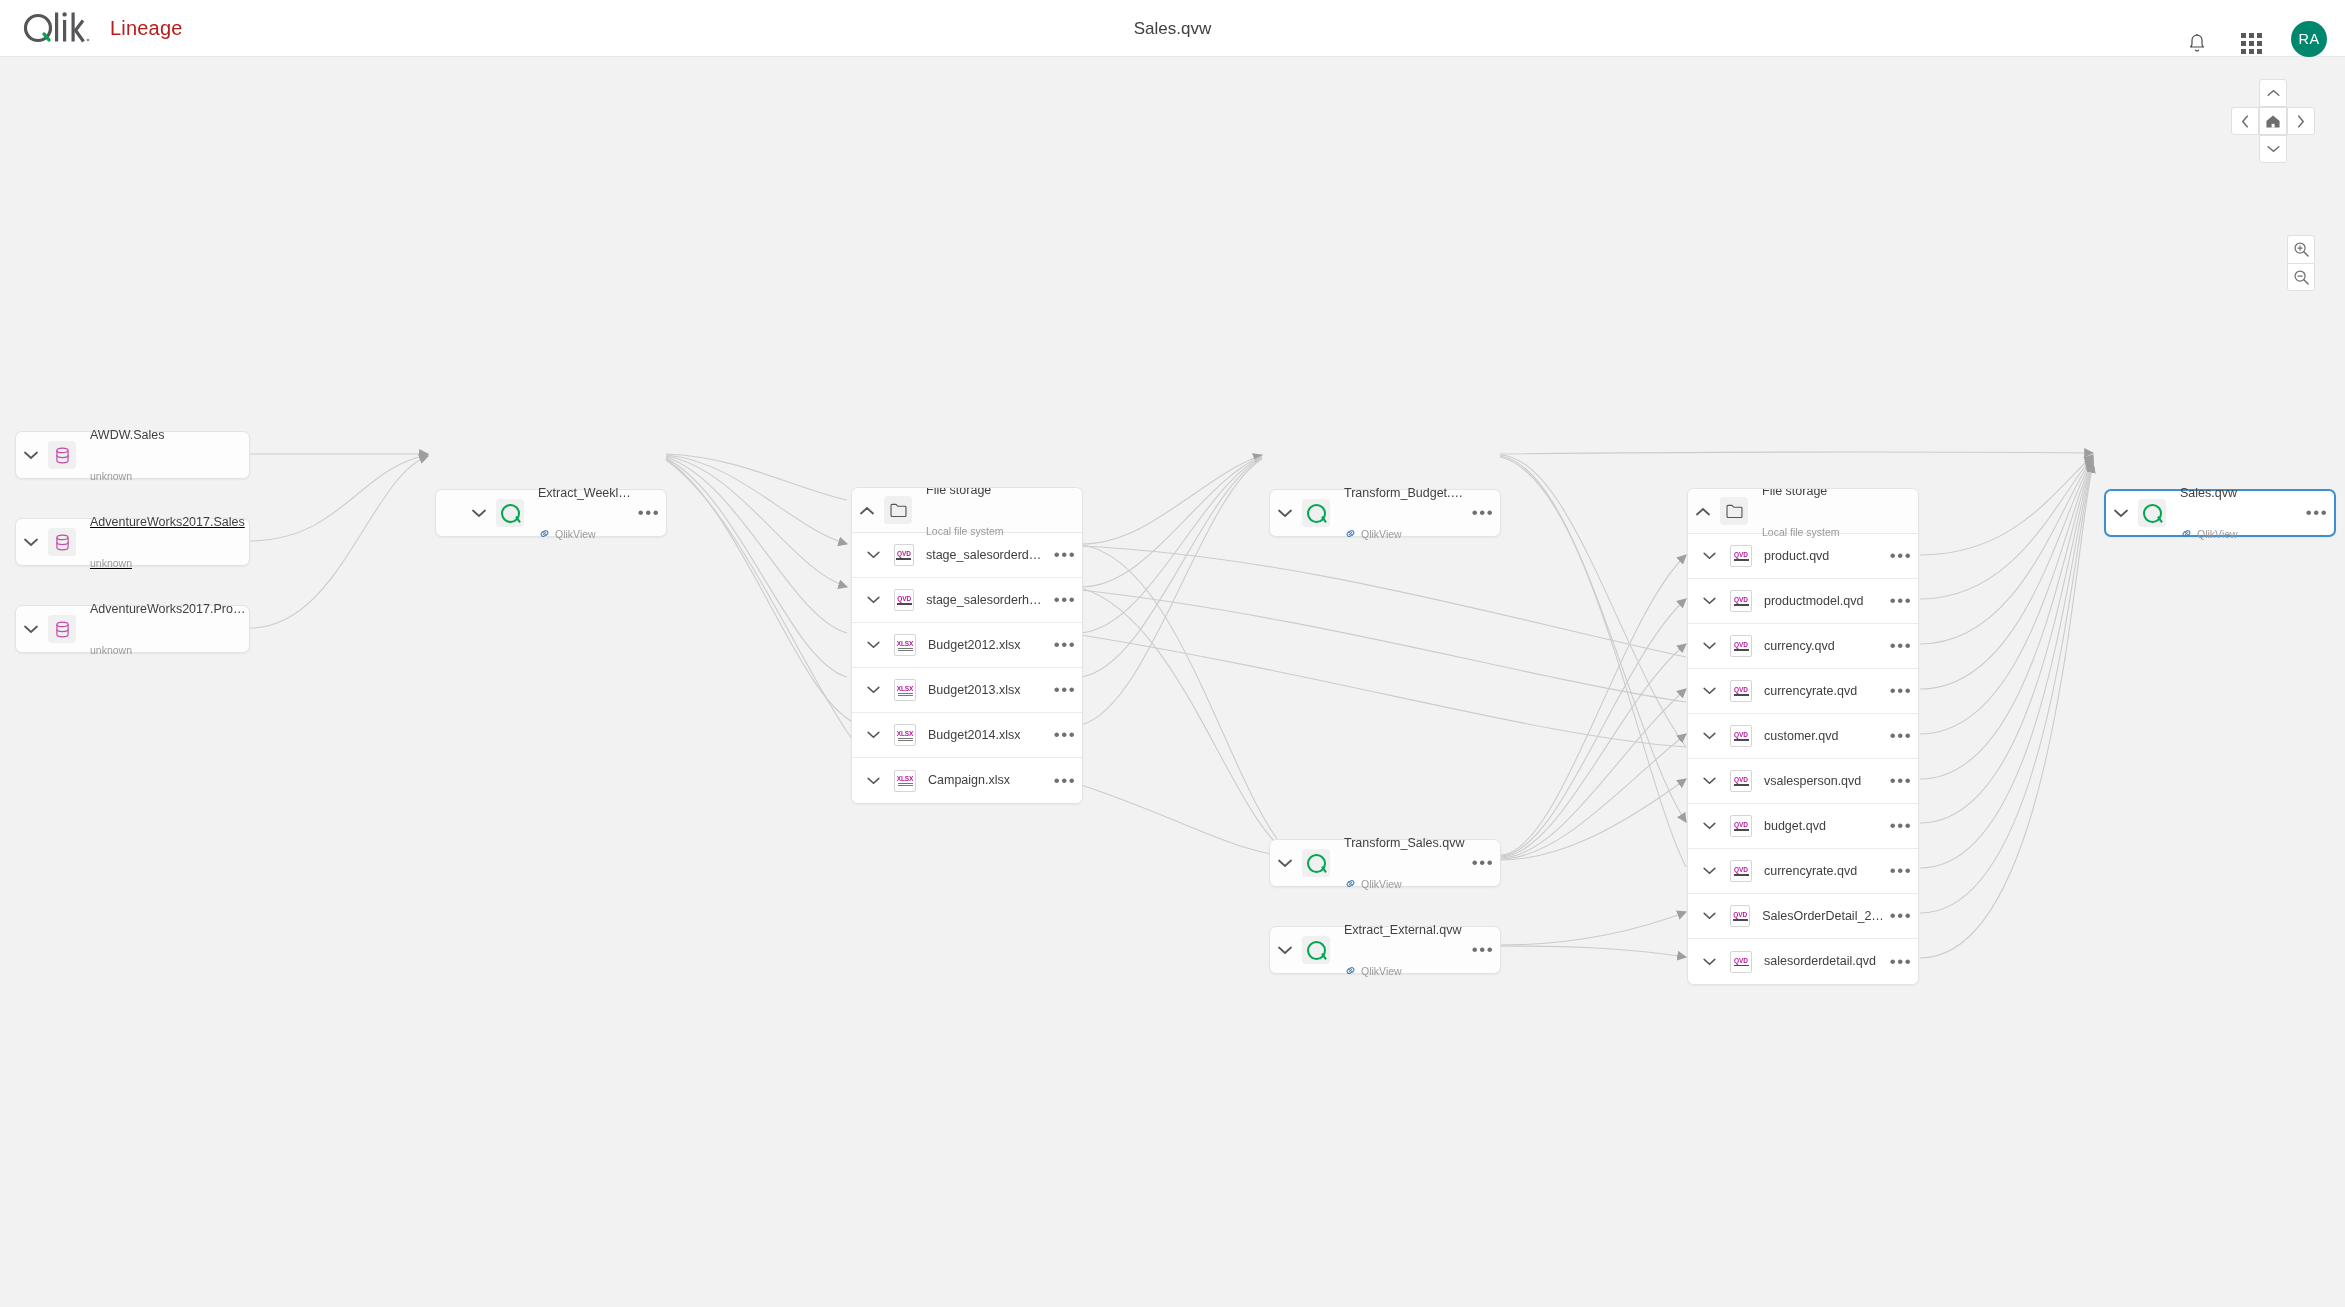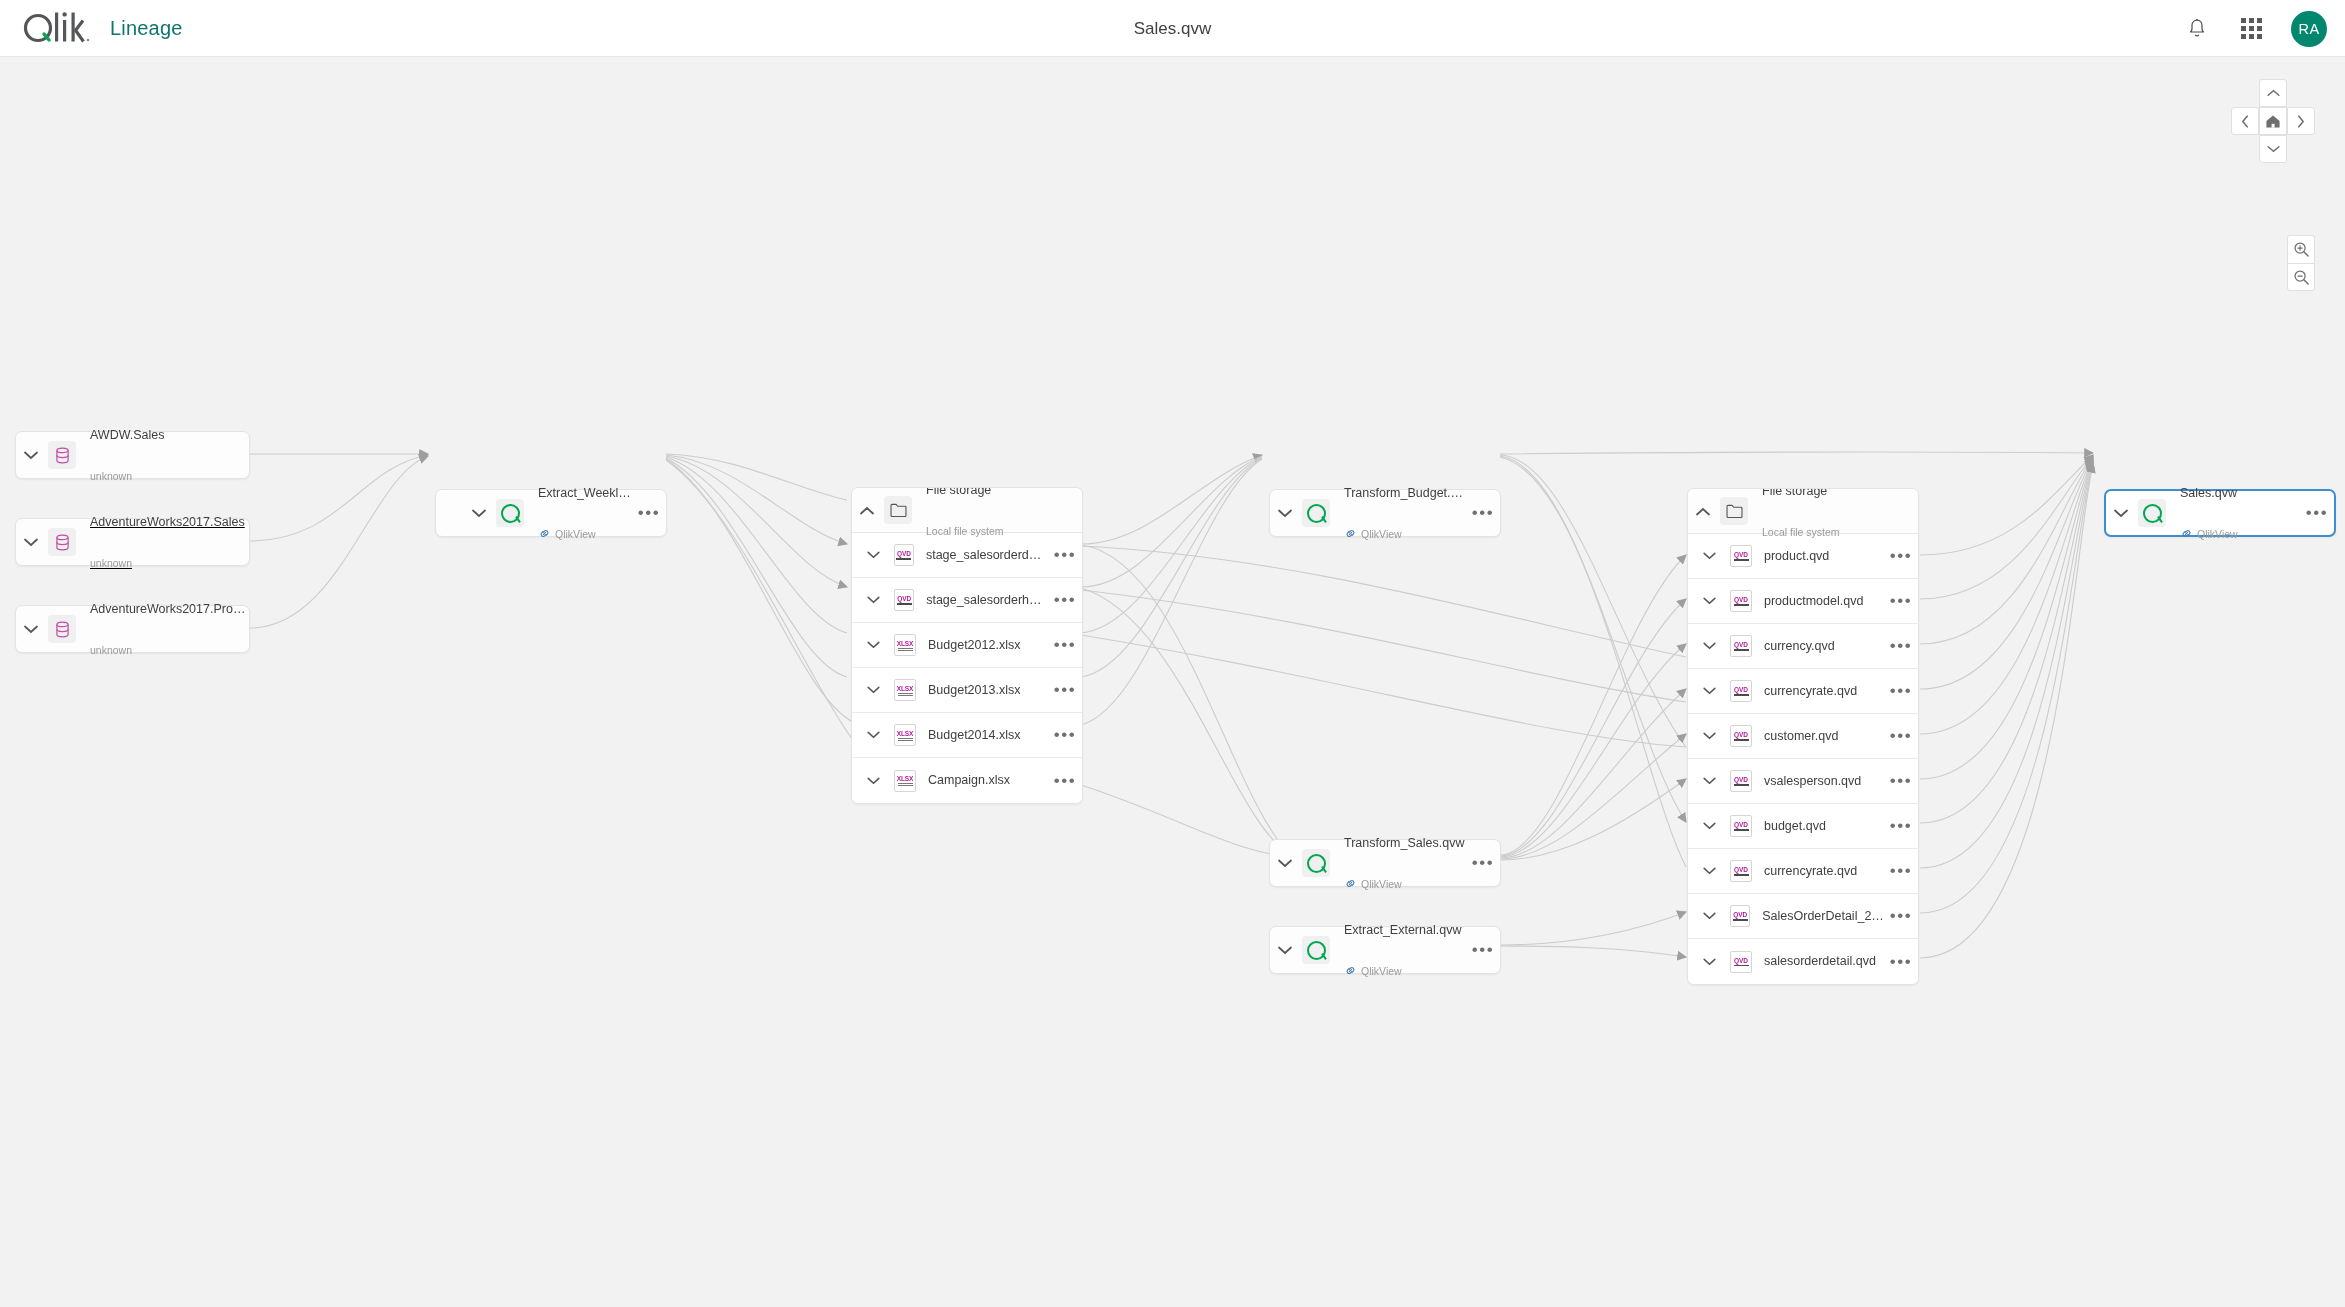--- a/index.html
+++ b/index.html
@@ -33,7 +33,7 @@
     position: absolute;
     left: 110px; top: 17px;
     font-size: 20px;
-    color: #0f766e;
+    color: #b91c1c;
     letter-spacing: .2px;
   }
 

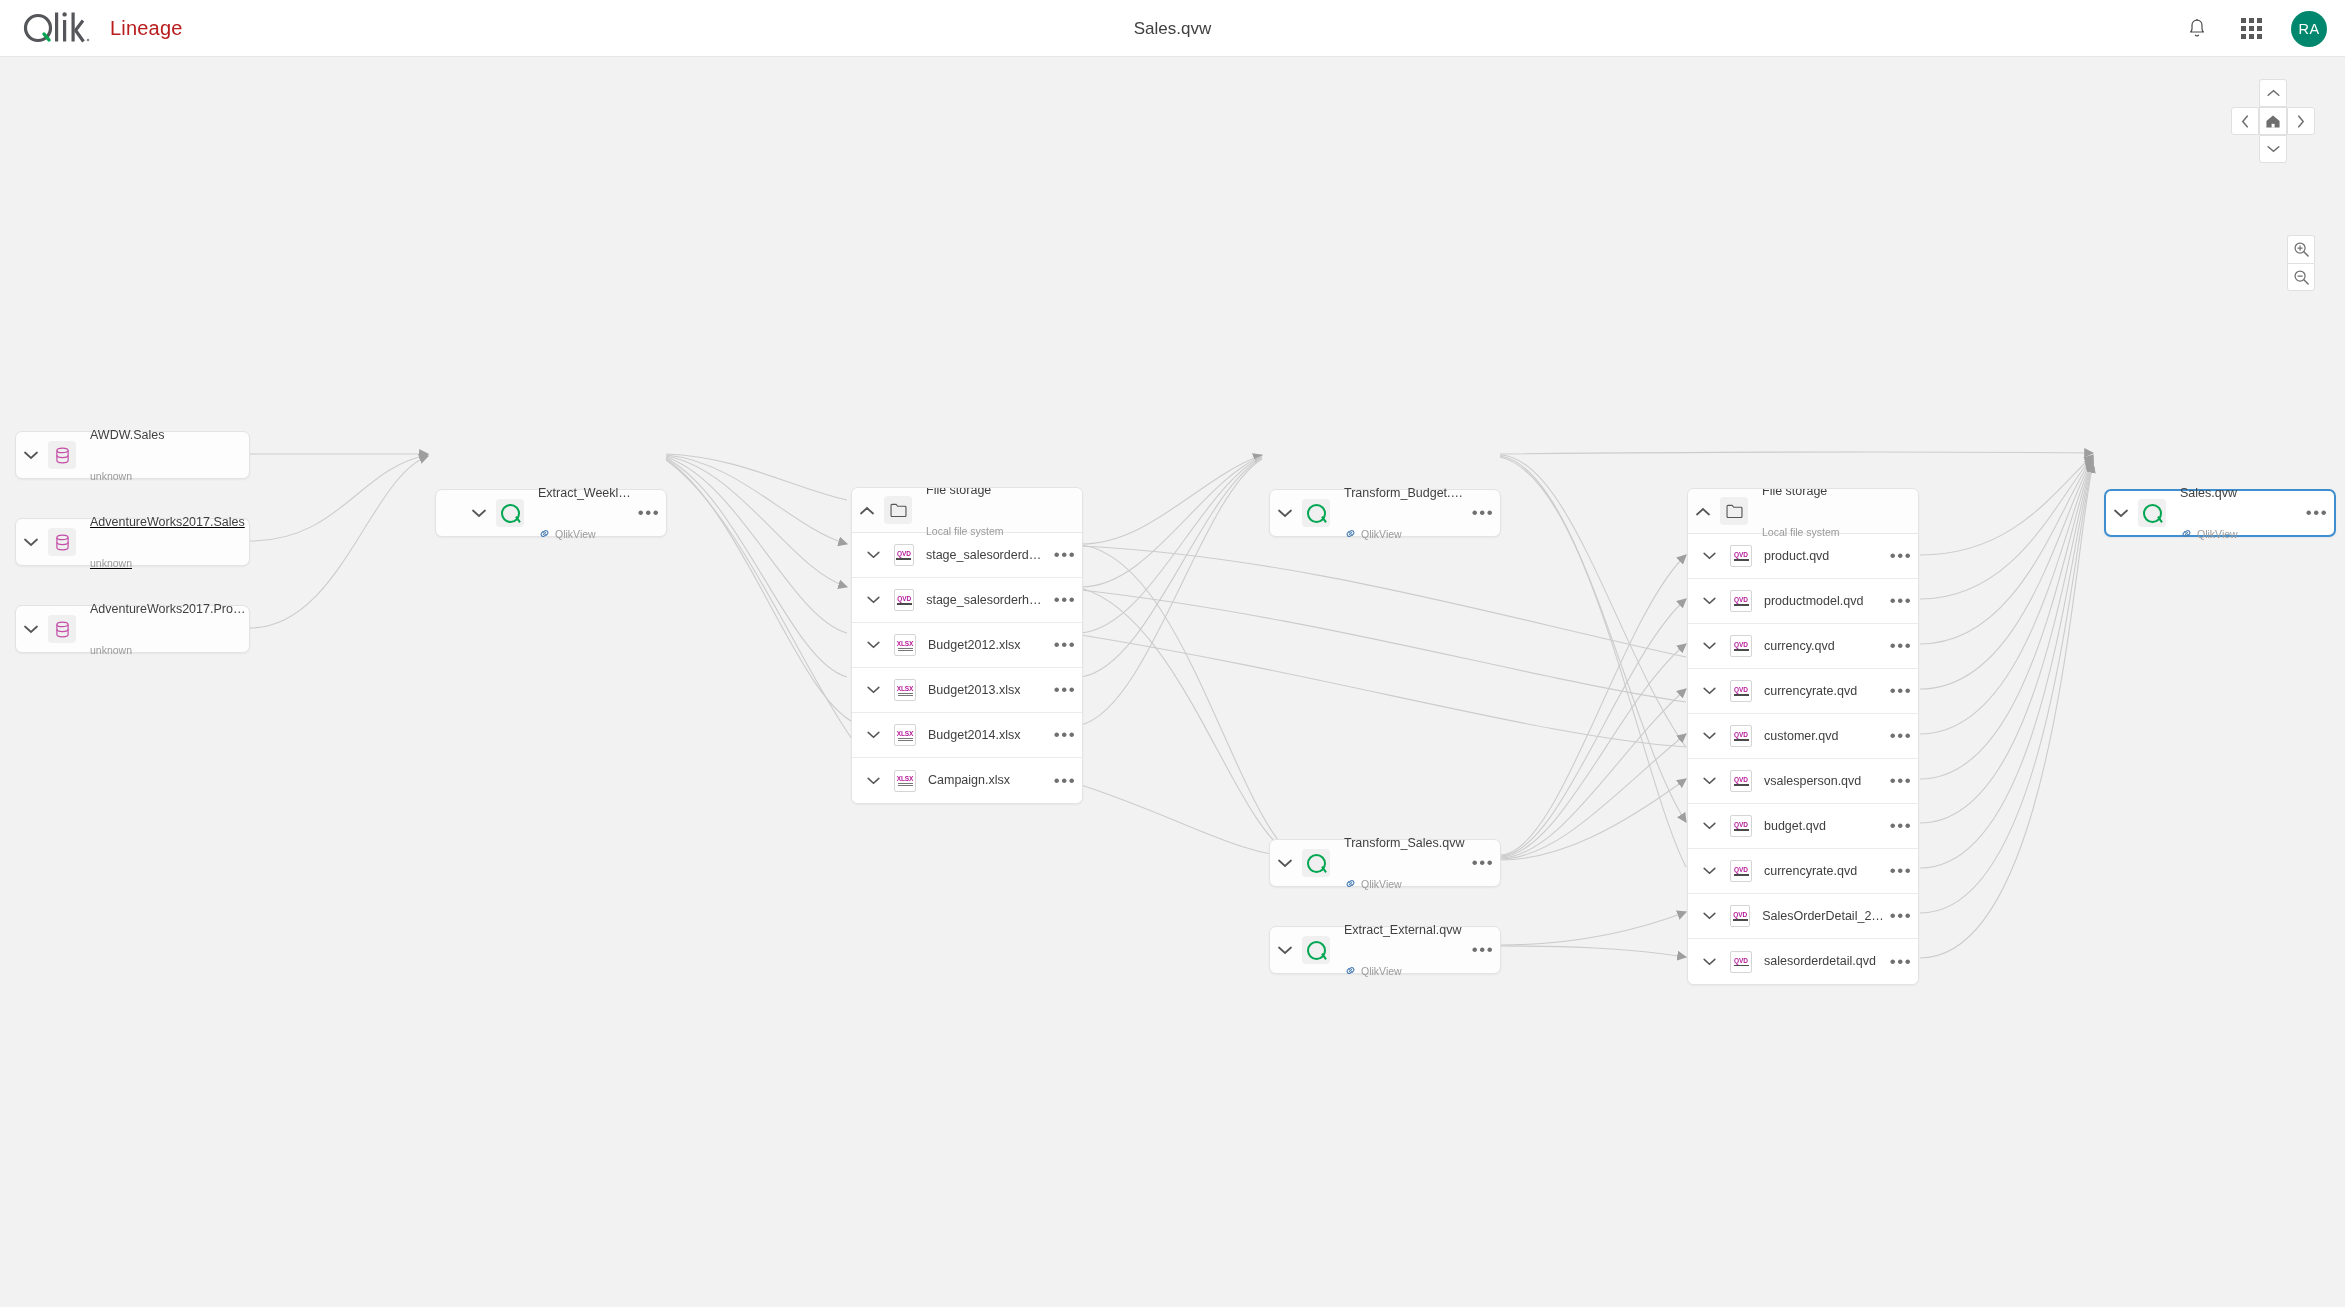--- a/index.html
+++ b/index.html
@@ -50,7 +50,7 @@
     right: 18px; top: 0;
     height: 57px;
     display: flex;
-    align-items: center;
+    align-items: flex-end;
     gap: 26px;
   }
 

